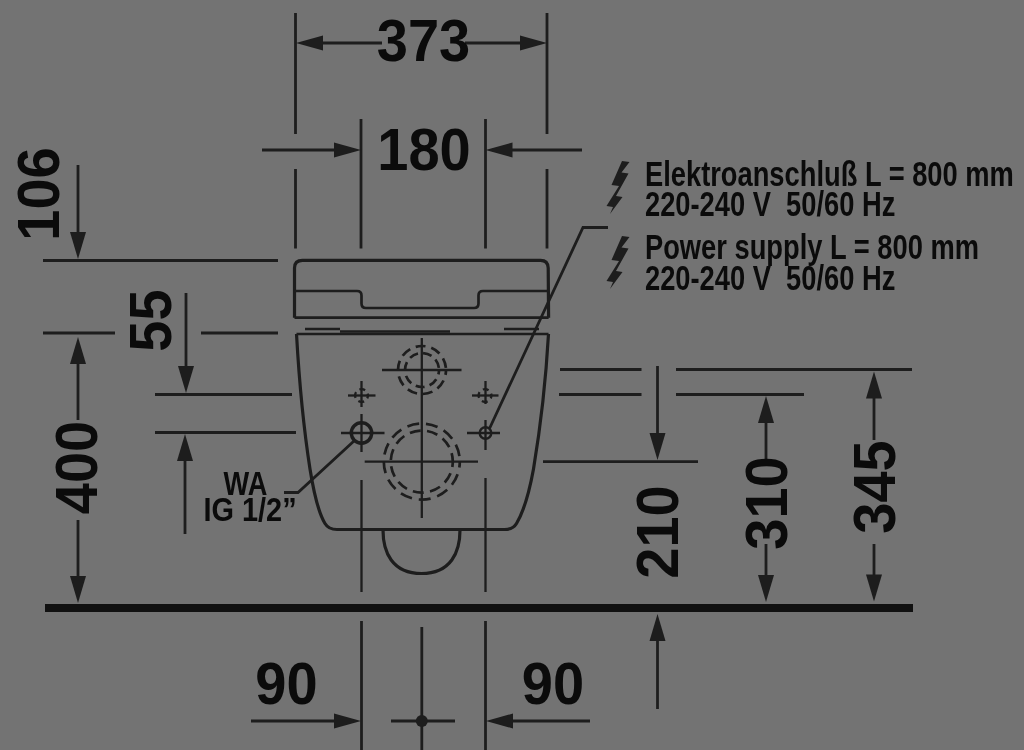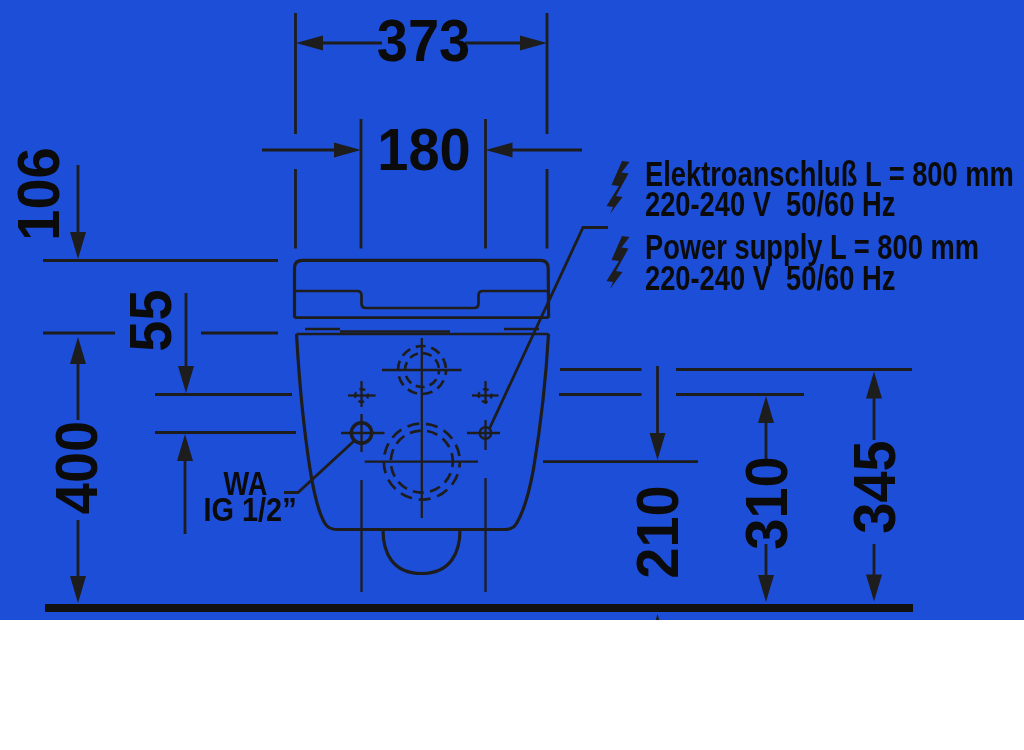--- a/index.html
+++ b/index.html
@@ -3,7 +3,7 @@
 <meta charset="utf-8">
 <style>
   html,body{margin:0;padding:0;background:#fff;}
-  .wrap{width:1024px;height:620px;position:relative;overflow:hidden;background:#1d4ed8;}
+  .wrap{width:1024px;height:750px;position:relative;overflow:hidden;background:#737373;}
   svg text{font-family:"Liberation Sans",sans-serif;font-weight:bold;fill:#0b0b0b;}
   .dimnum{font-size:59px;}
   .lbl{font-size:35px;}

